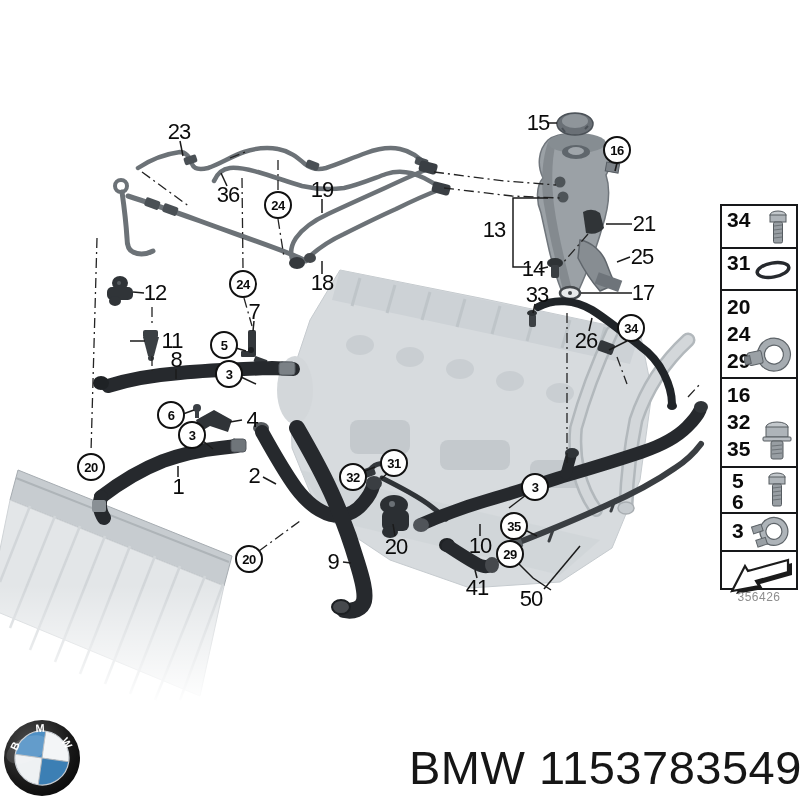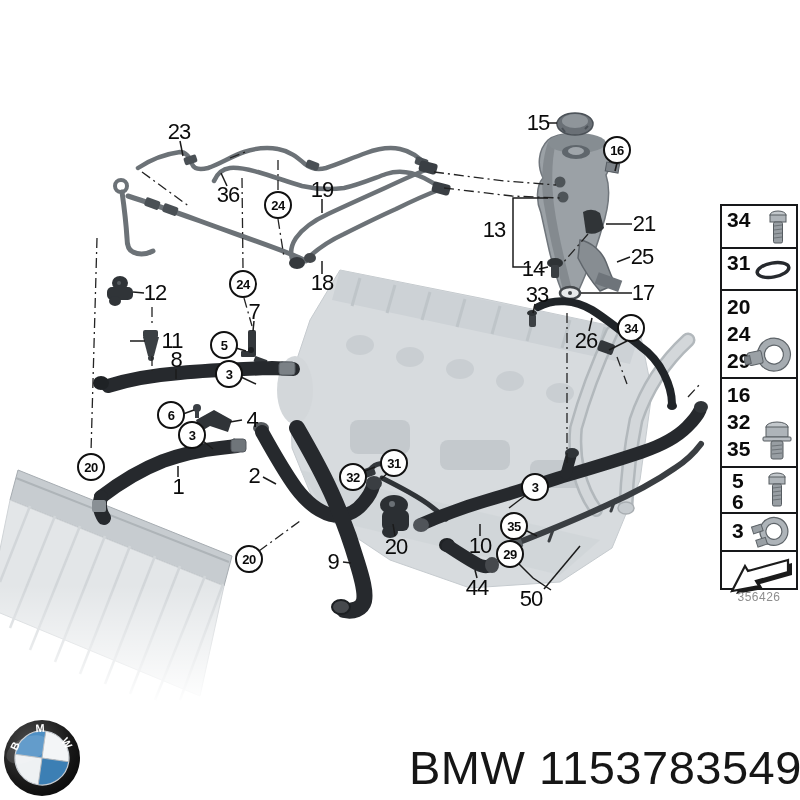--- a/index.html
+++ b/index.html
@@ -340,7 +340,7 @@
     <div class="co" style="left:396px;top:547px">20</div>
     <div class="co" style="left:333px;top:562px">9</div>
     <div class="co" style="left:480px;top:546px">10</div>
-    <div class="co" style="left:477px;top:588px">44</div>
+    <div class="co" style="left:477px;top:588px">41</div>
     <div class="co" style="left:531px;top:599px">50</div>
 
     <div class="coc" style="left:278px;top:205px">24</div>

